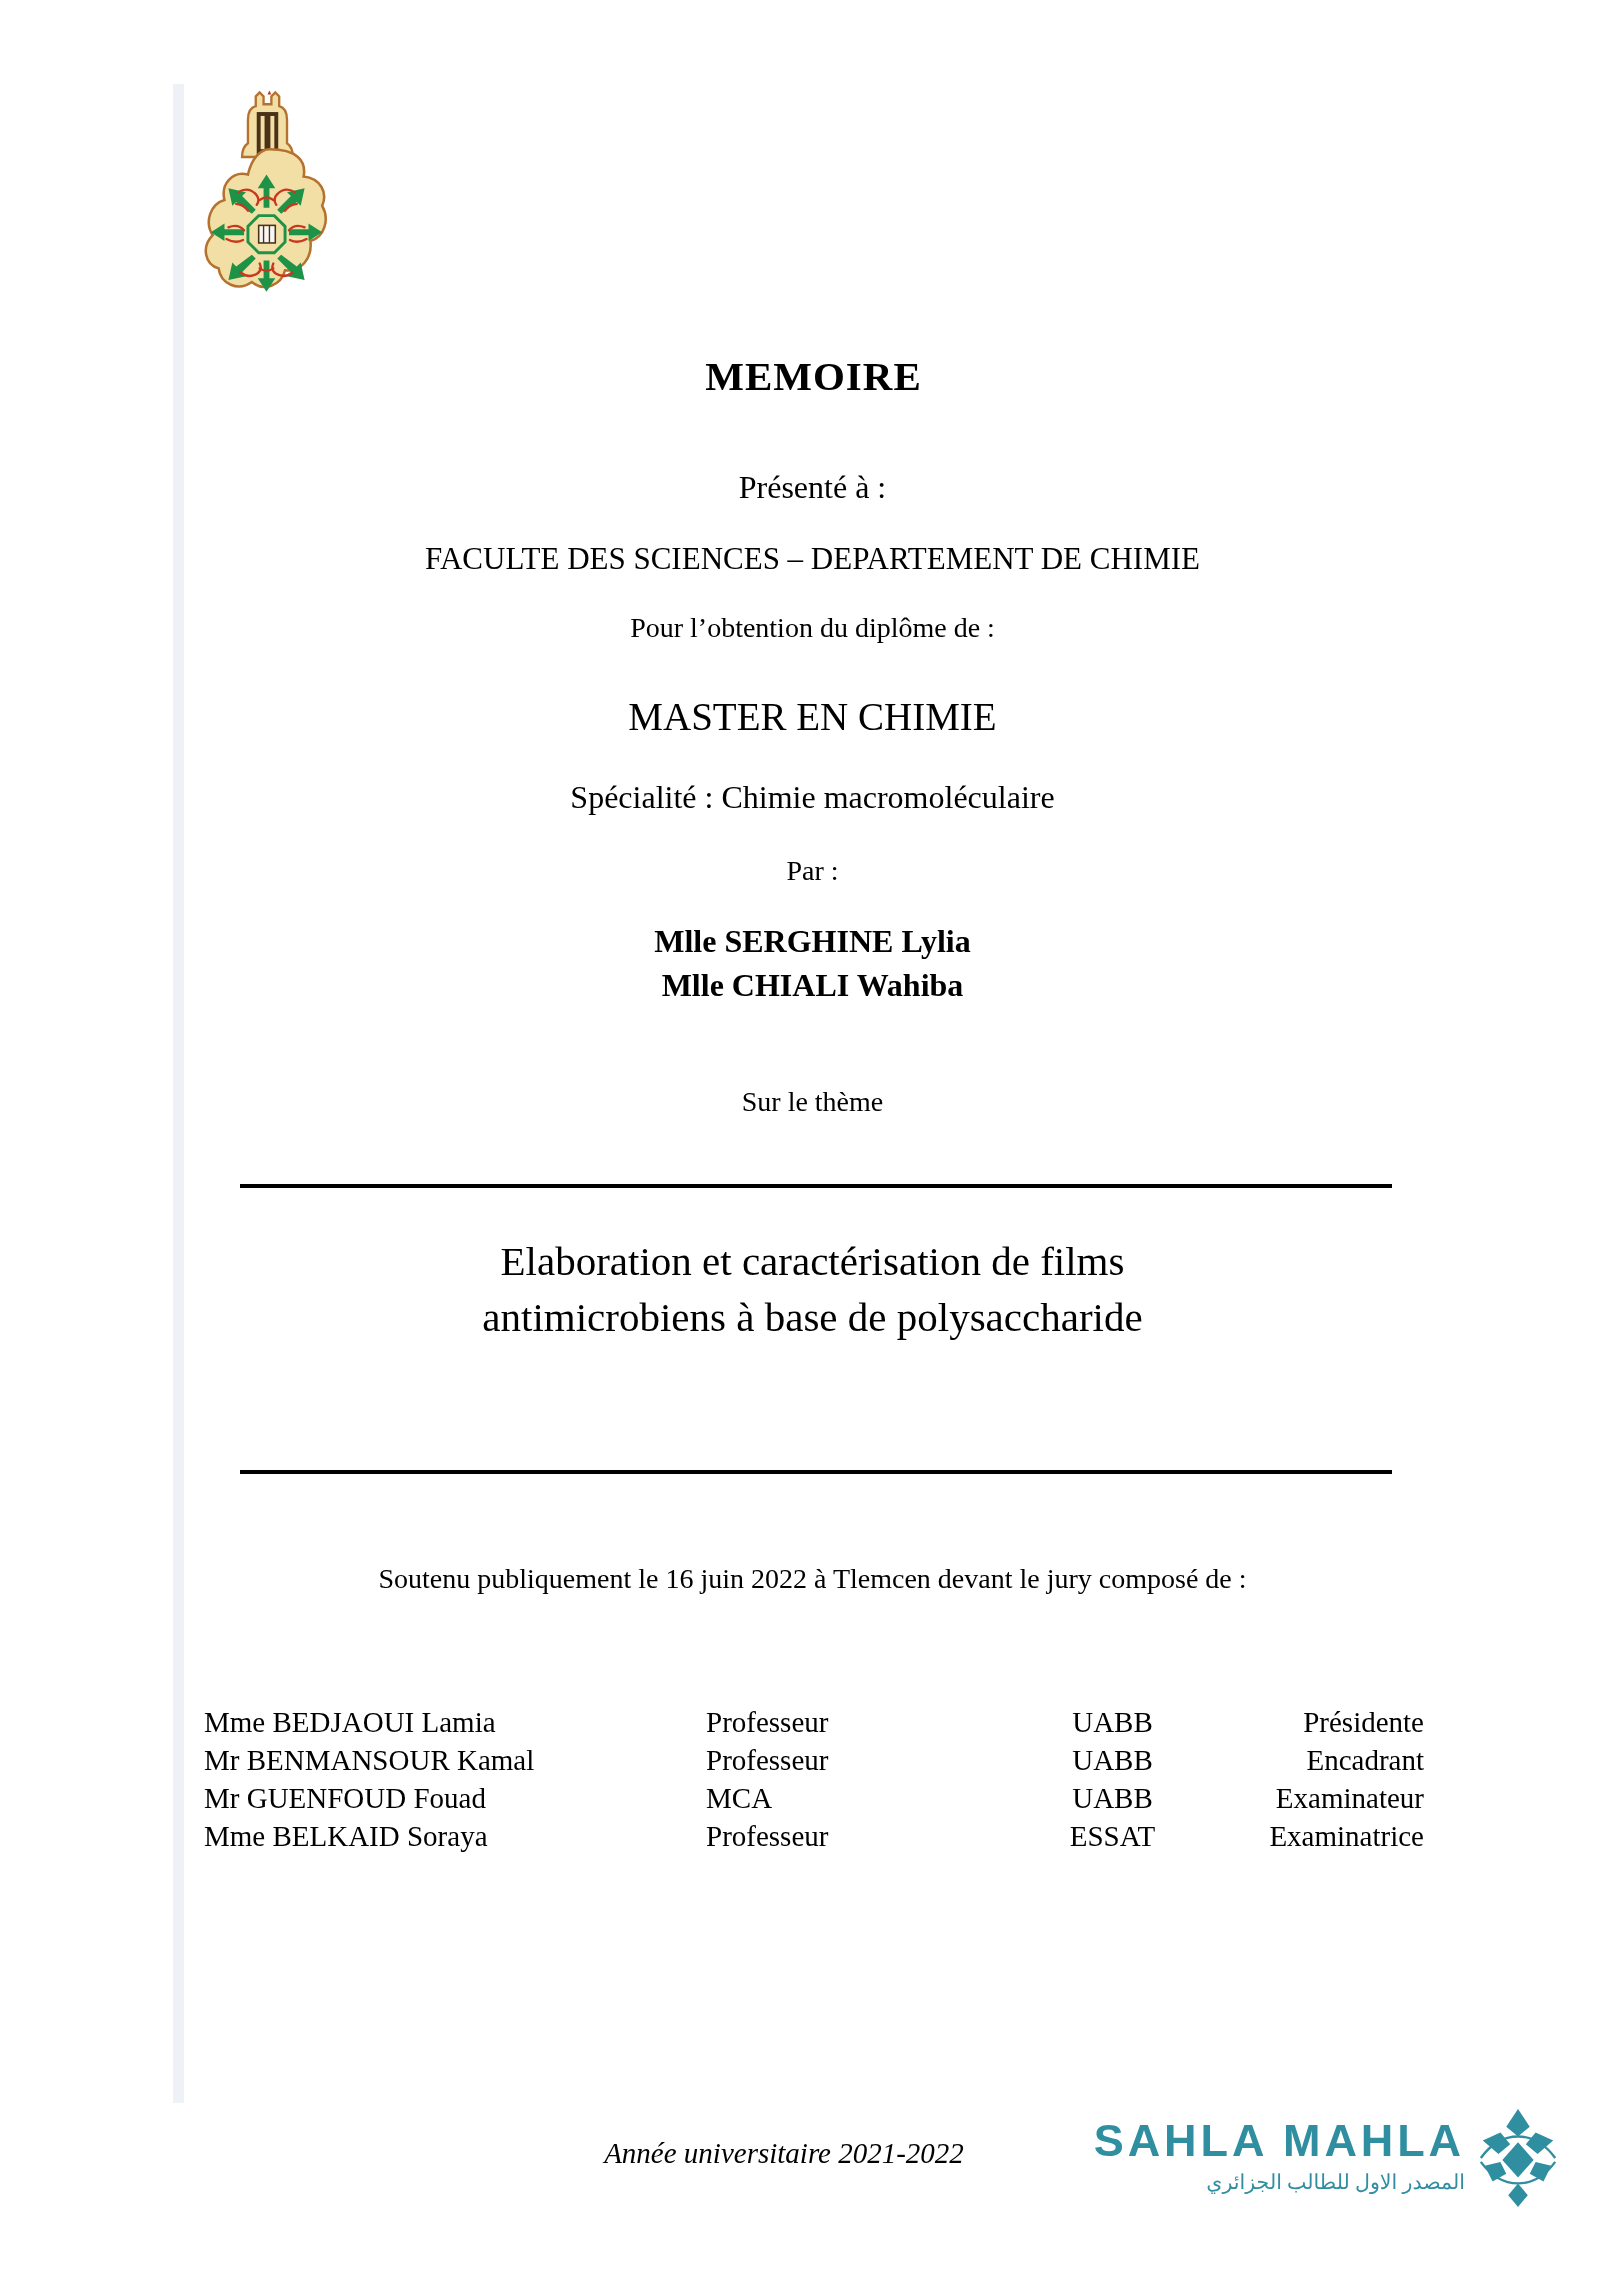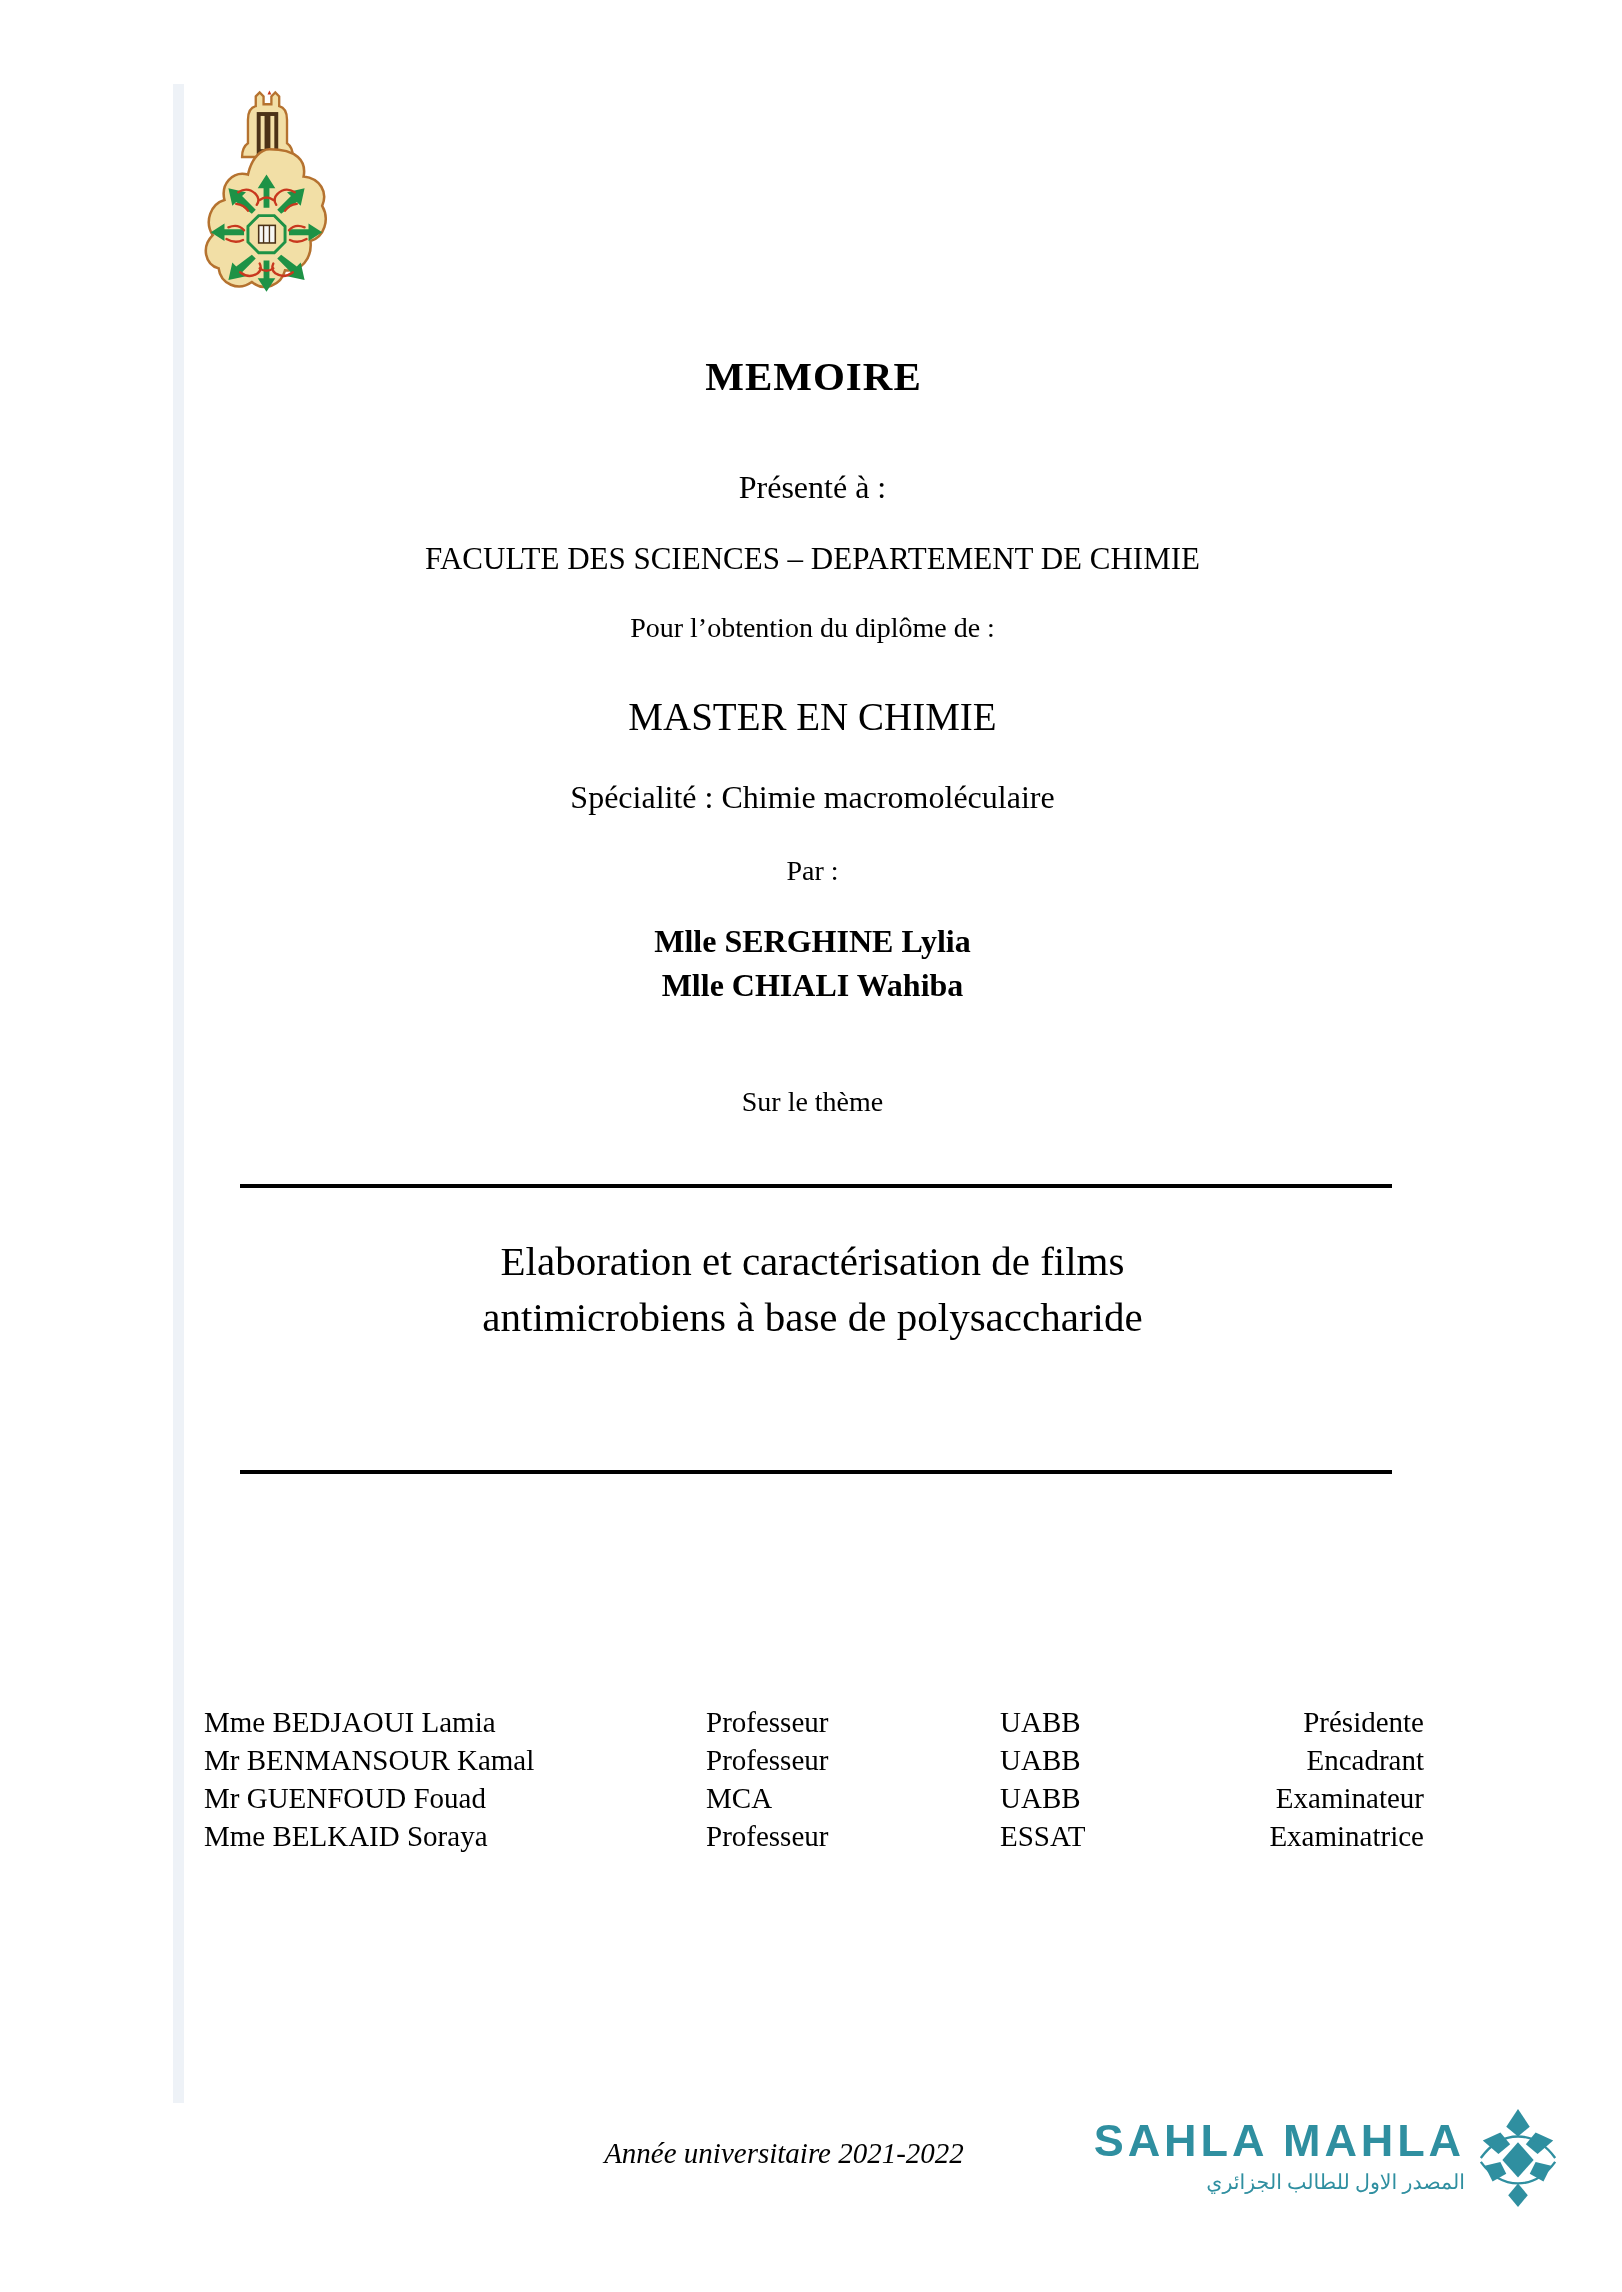--- a/index.html
+++ b/index.html
@@ -344,6 +344,7 @@
     <div>antimicrobiens à base de polysaccharide</div>
   </div>
 
+  <div class="defense-line">Soutenu publiquement le 16 juin 2022 à Tlemcen devant le jury composé de :</div>
 
   <table class="jury">
     <tbody id="jury-body">

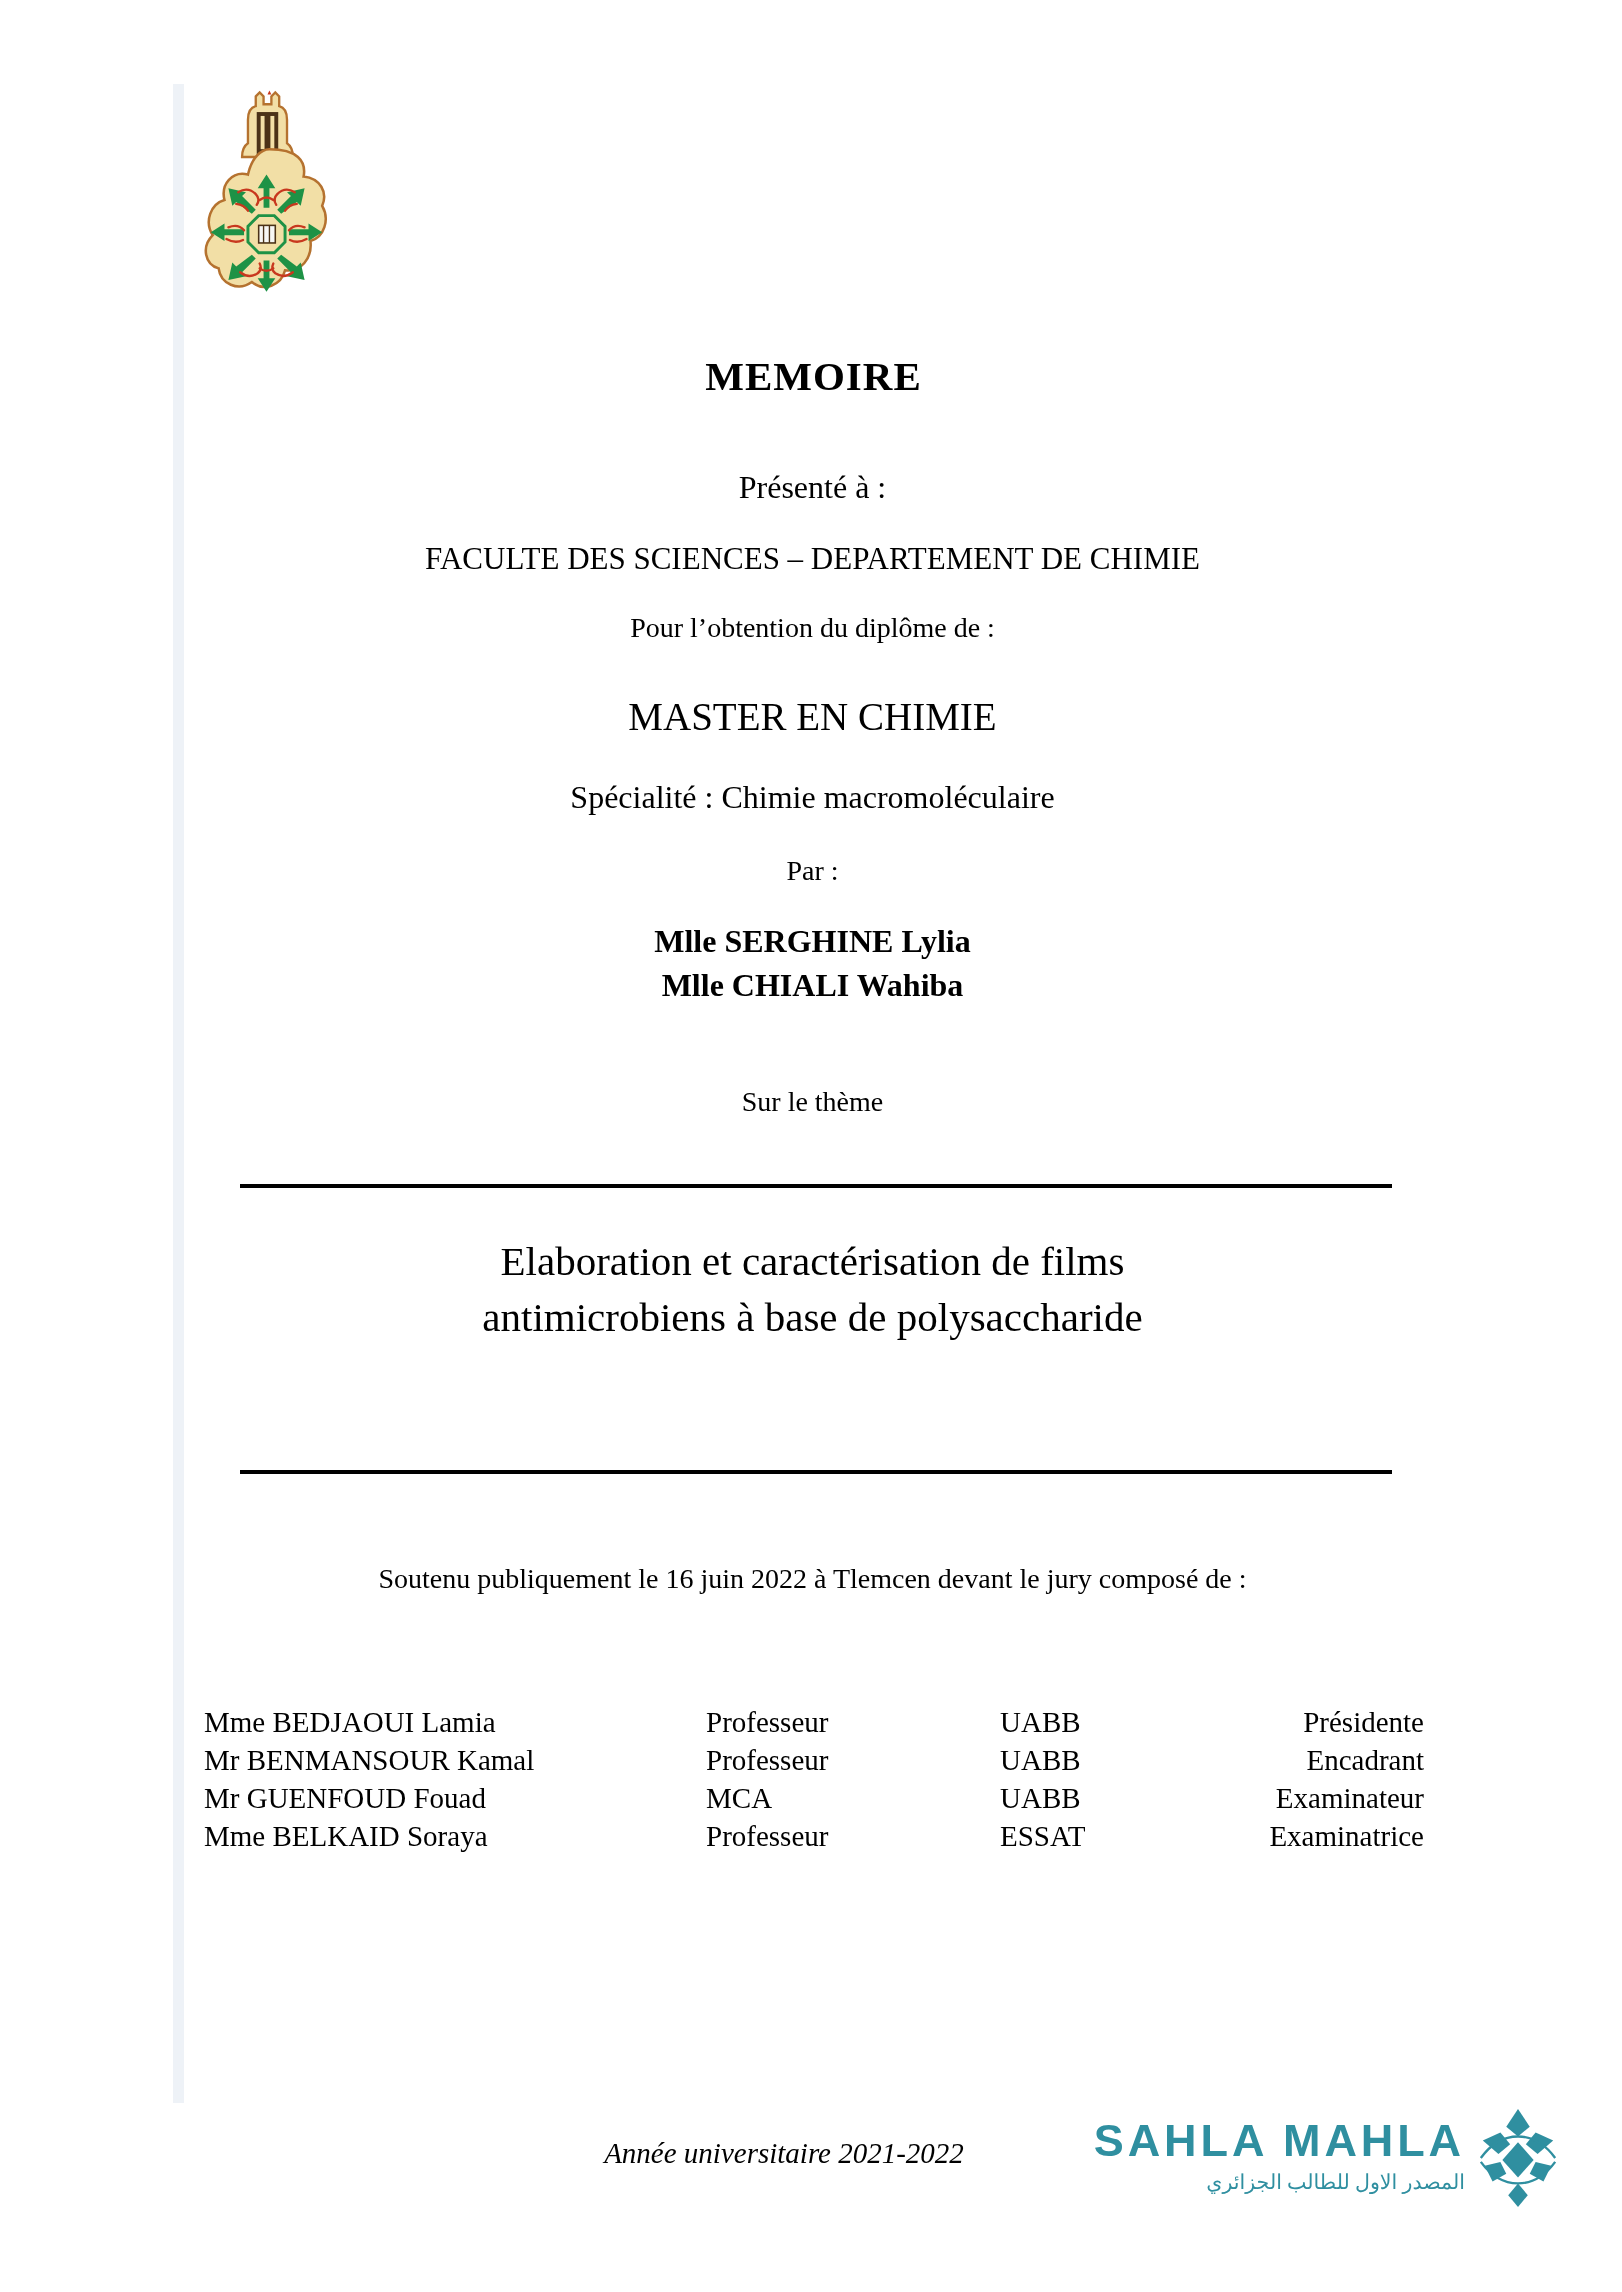--- a/index.html
+++ b/index.html
@@ -202,7 +202,7 @@
   }
   .jury .c-name  { width: 502px; text-align: left; }
   .jury .c-grade { width: 294px; text-align: left; }
-  .jury .c-inst  { width: 225px; text-align: left; }
+  .jury .c-inst  { width: 225px; text-align: center; }
   .jury .c-role  { width: 199px; text-align: right; }
 
   

